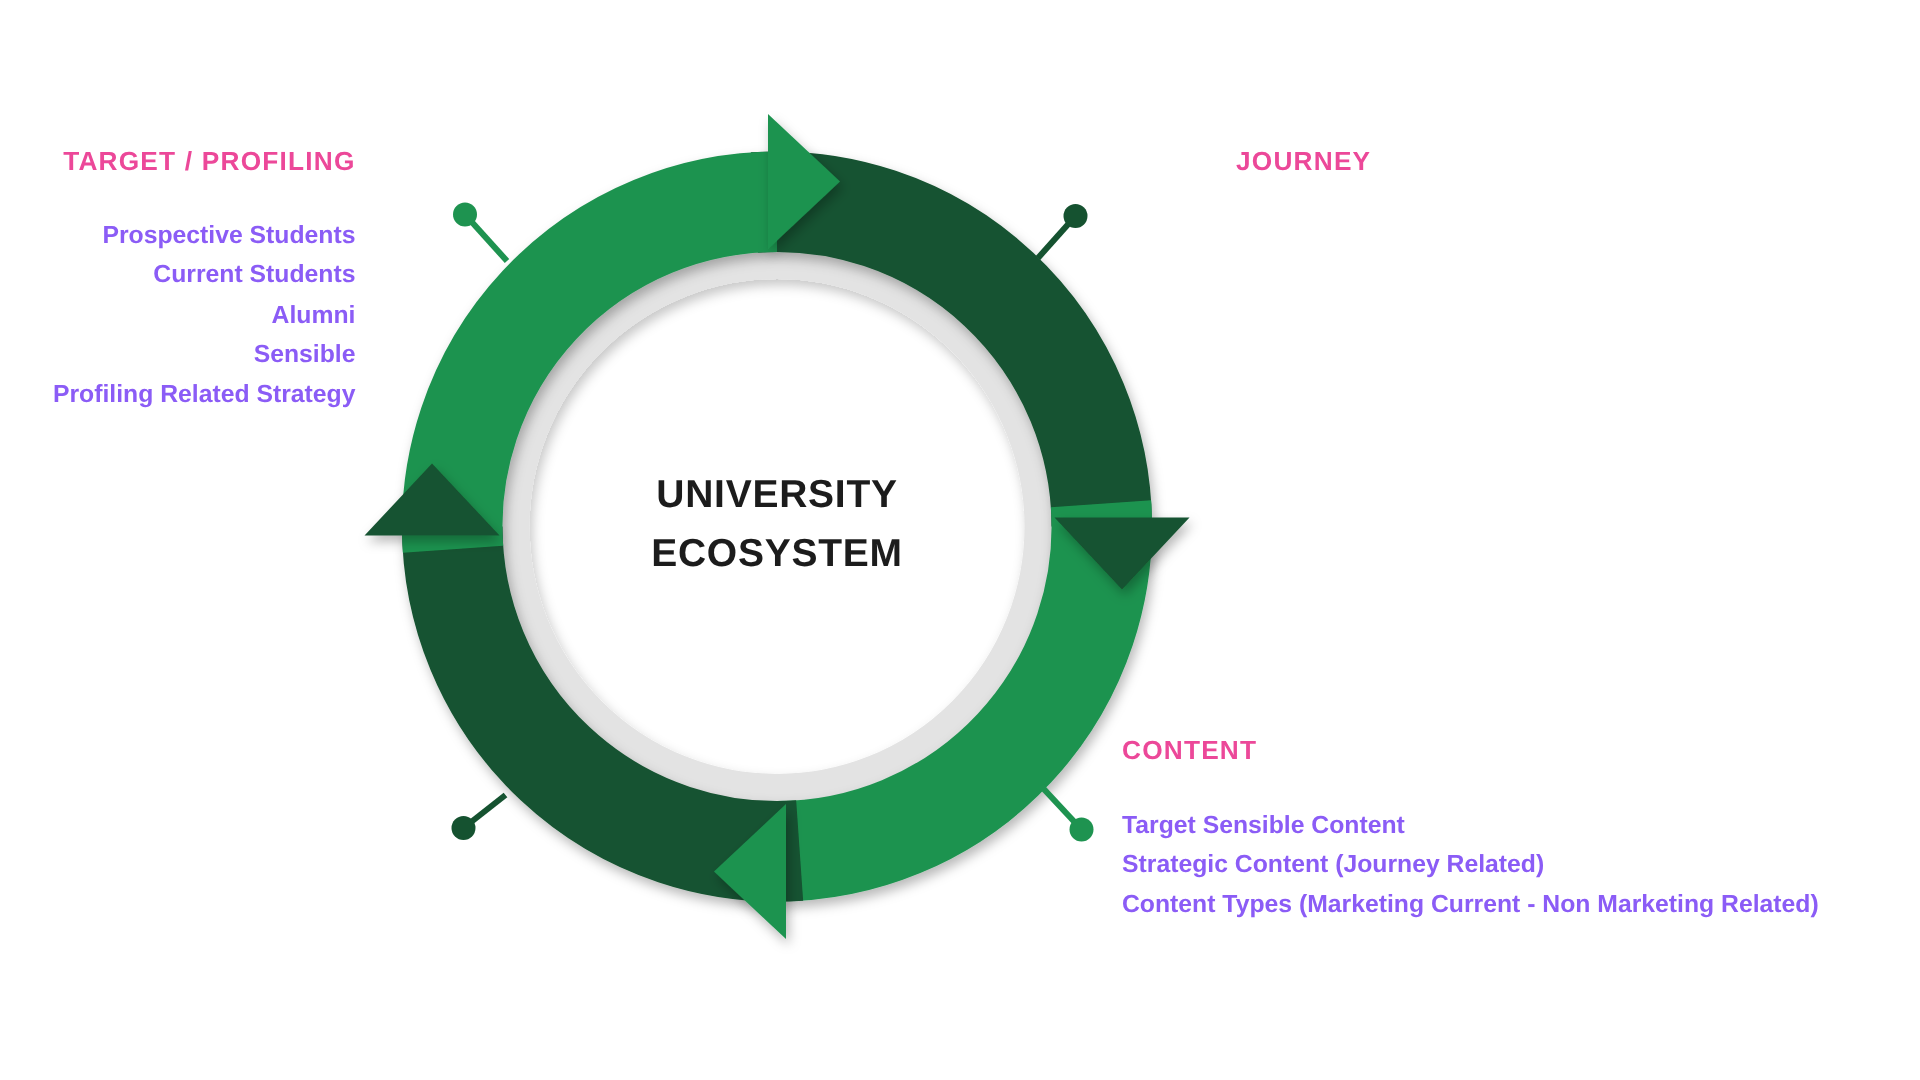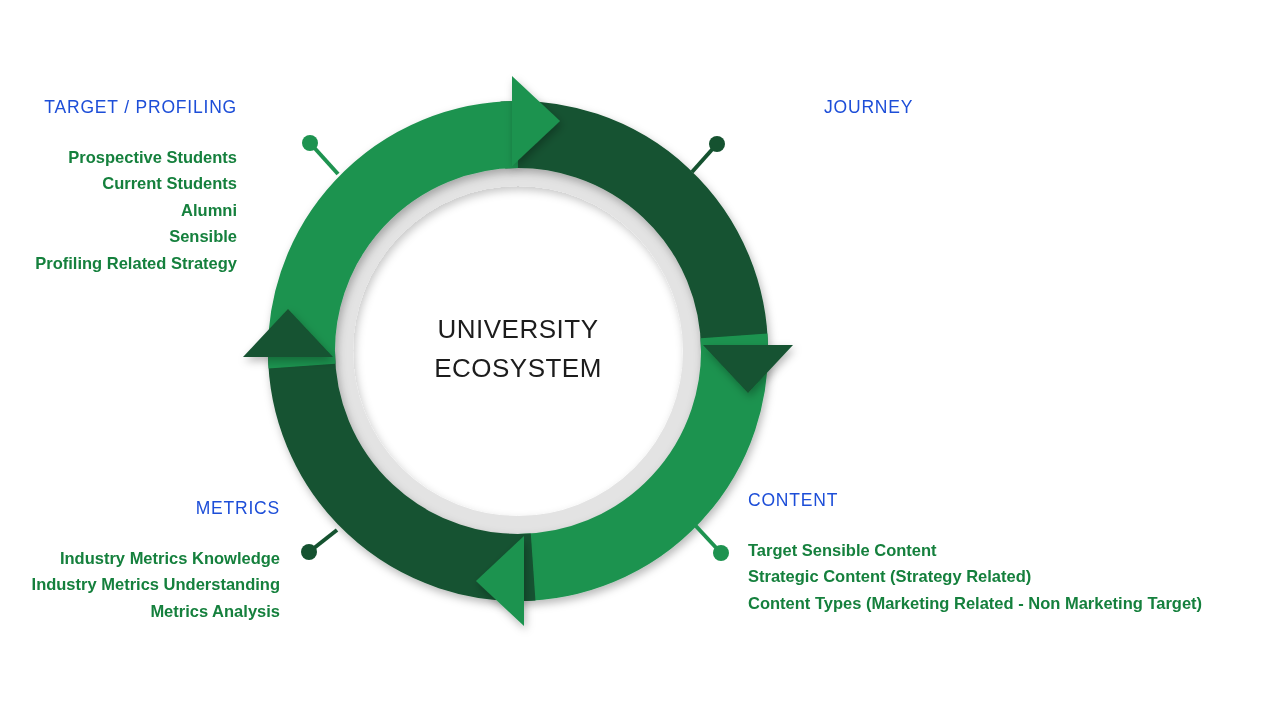--- a/index.html
+++ b/index.html
@@ -17,9 +17,9 @@
   .callout-header{
     font-size:17.5px;
     line-height:19px;
-    font-weight:400;
+    font-weight:700;
     letter-spacing:0.8px;
-    color:#1d4ed8;
+    color:#ec4899;
     margin:0 0 27px 0;
     white-space:nowrap;
   }

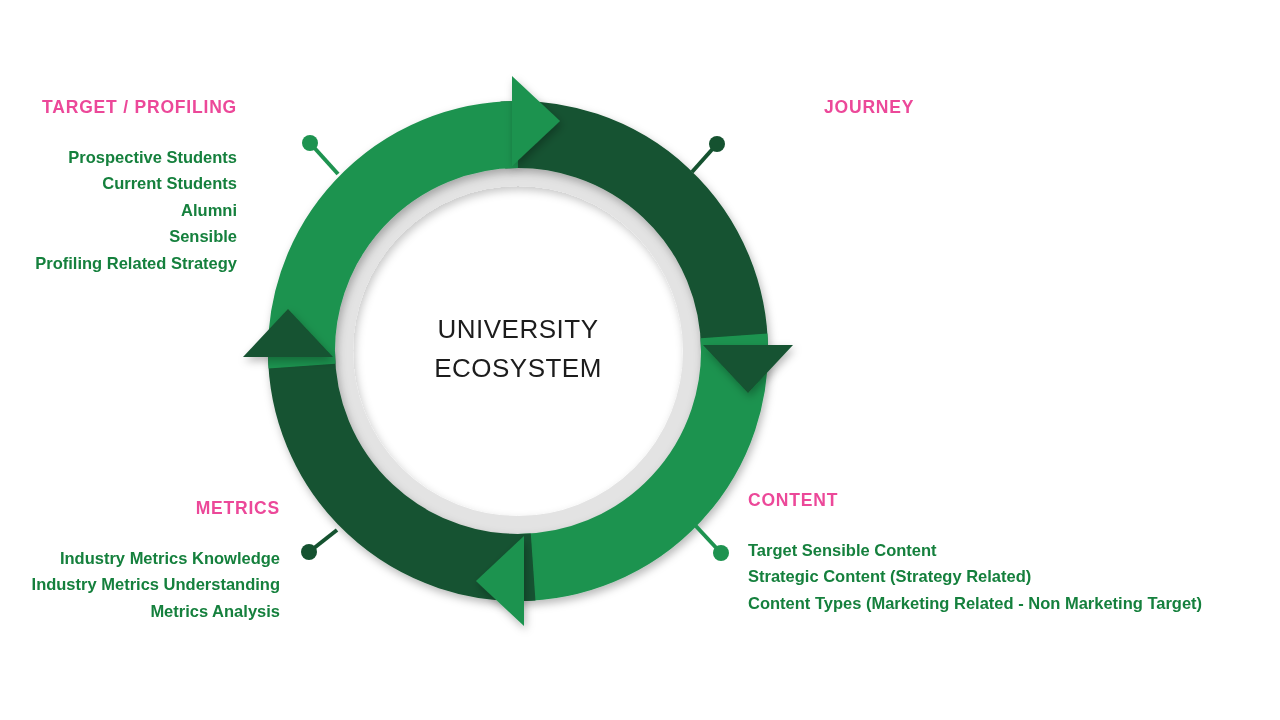--- a/index.html
+++ b/index.html
@@ -27,7 +27,7 @@
     font-size:16.5px;
     line-height:26.4px;
     font-weight:700;
-    color:#15803d;
+    color:#8b5cf6;
     white-space:nowrap;
   }
   .center-title{

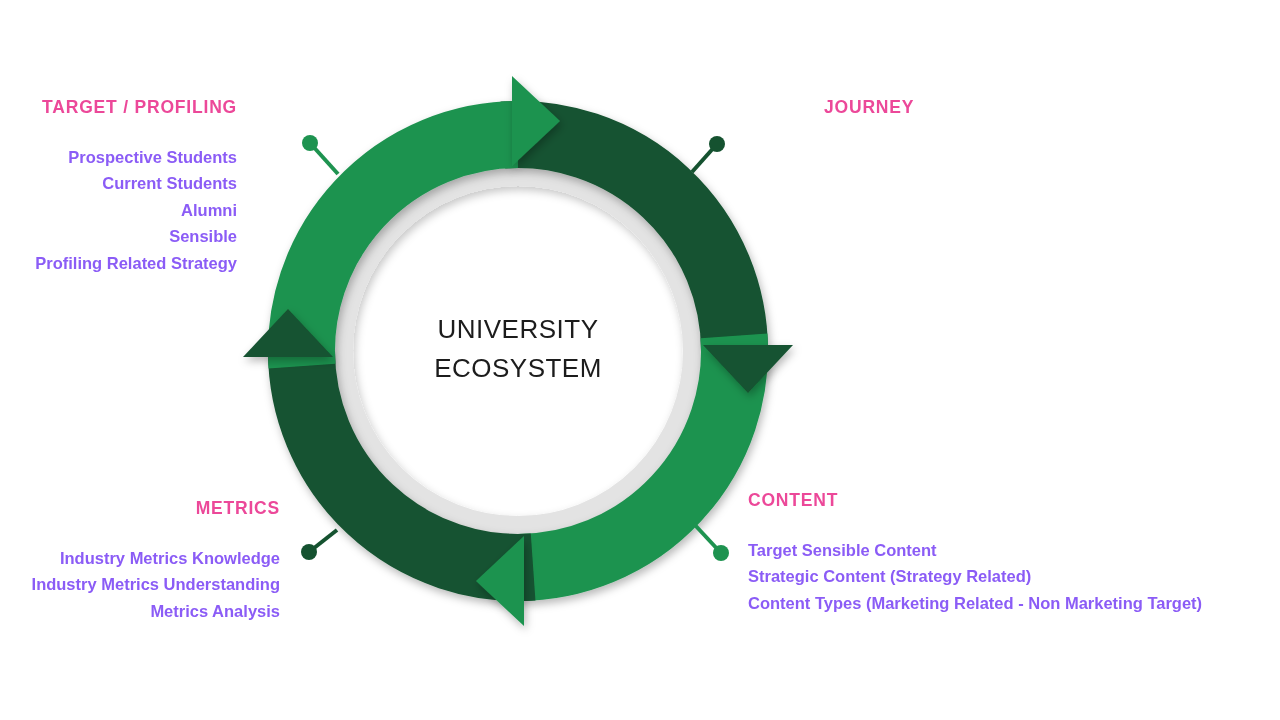--- a/index.html
+++ b/index.html
@@ -36,7 +36,7 @@
     text-align:center;
     font-size:26px;
     line-height:39px;
-    font-weight:400;
+    font-weight:700;
     letter-spacing:0.5px;
     color:#1c1c1c;
   }

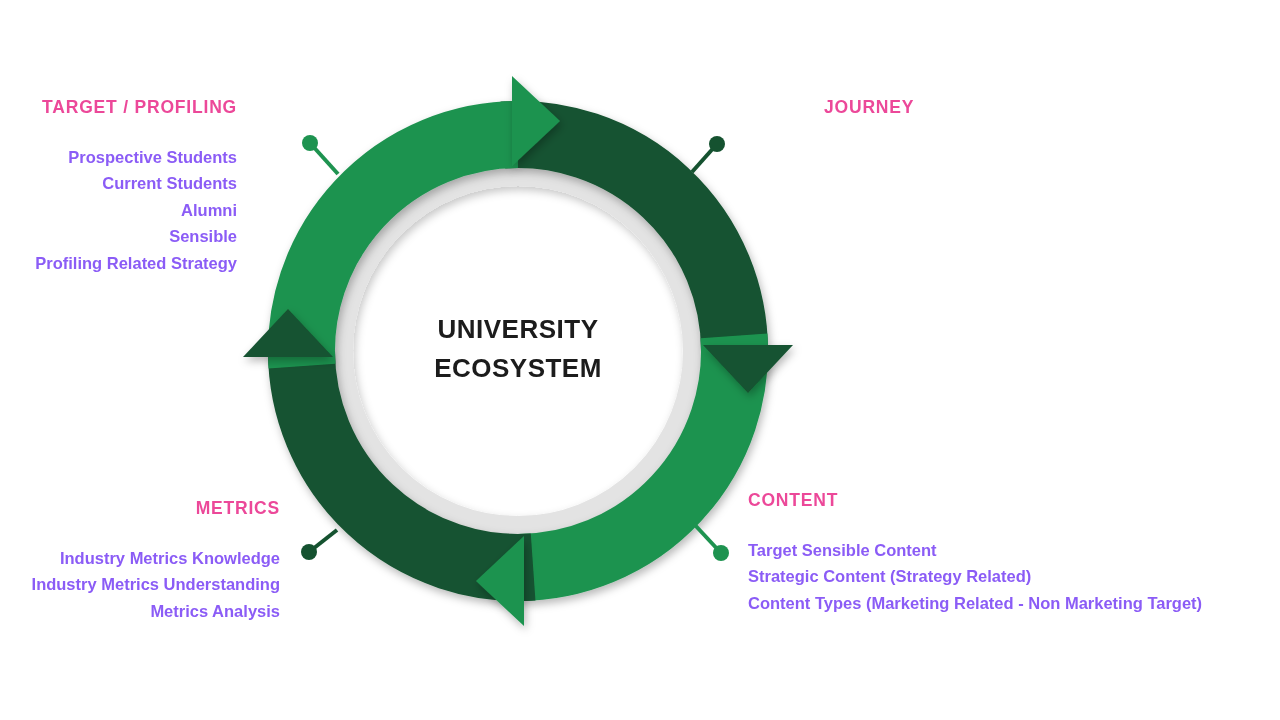--- a/index.html
+++ b/index.html
@@ -106,14 +106,6 @@
     <div class="callout-header">JOURNEY</div>
   </div>
 
-  <div class="callout align-right" style="right:1000px;top:499px;">
-    <div class="callout-header">METRICS</div>
-    <div class="callout-items">
-        <div class="callout-item">Industry Metrics Knowledge</div>
-        <div class="callout-item">Industry Metrics Understanding</div>
-        <div class="callout-item">Metrics Analysis</div>
-      </div>
-  </div>
 
   <div class="callout align-left" style="left:748px;top:491px;">
     <div class="callout-header">CONTENT</div>

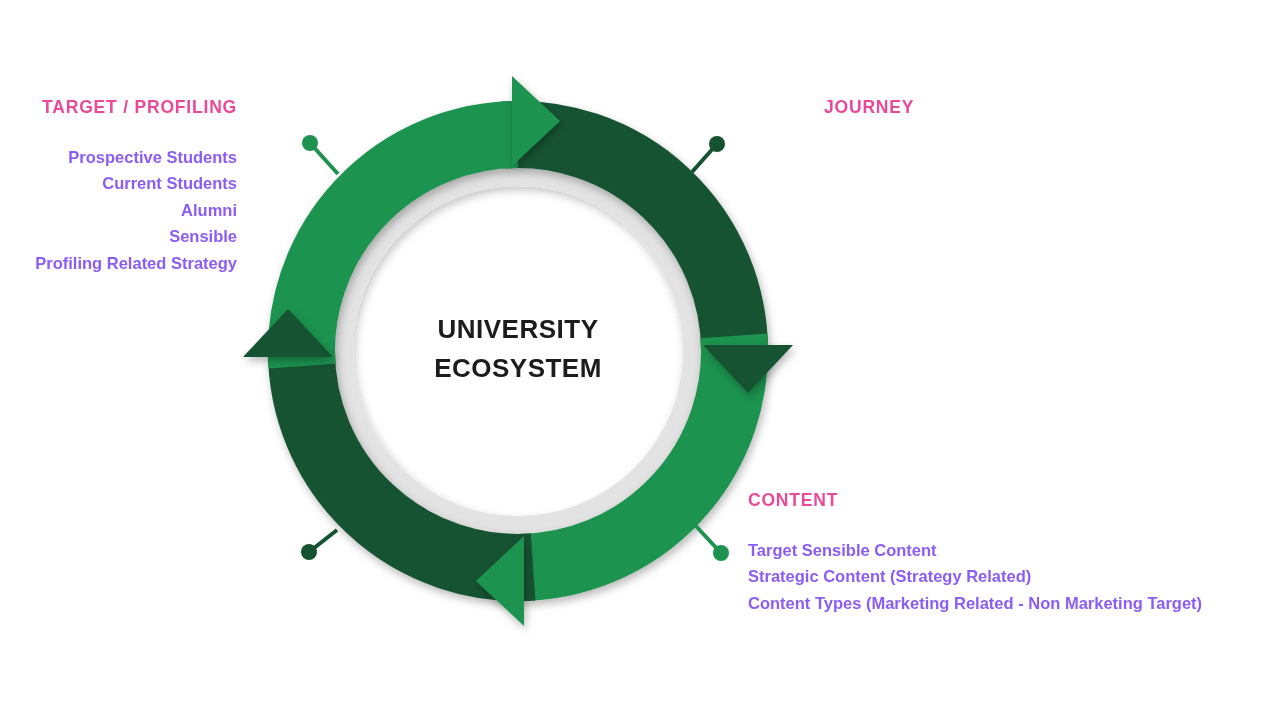--- a/index.html
+++ b/index.html
@@ -111,7 +111,7 @@
     <div class="callout-header">CONTENT</div>
     <div class="callout-items">
         <div class="callout-item">Target Sensible Content</div>
-        <div class="callout-item">Strategic Content (Strategy Related)</div>
+        <div class="callout-item">Strategic Content (Journey Related)</div>
         <div class="callout-item">Content Types (Marketing Related - Non Marketing Target)</div>
       </div>
   </div>

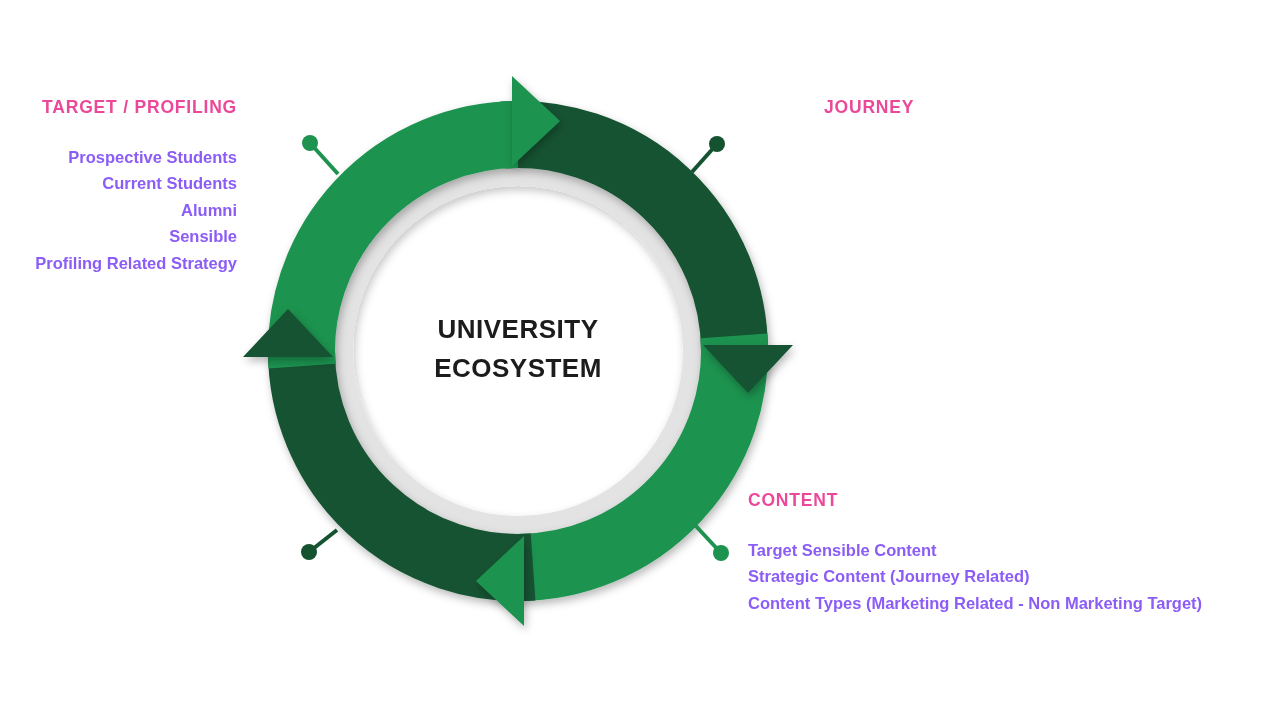--- a/index.html
+++ b/index.html
@@ -112,7 +112,7 @@
     <div class="callout-items">
         <div class="callout-item">Target Sensible Content</div>
         <div class="callout-item">Strategic Content (Journey Related)</div>
-        <div class="callout-item">Content Types (Marketing Related - Non Marketing Target)</div>
+        <div class="callout-item">Content Types (Marketing Current - Non Marketing Related)</div>
       </div>
   </div>
 

